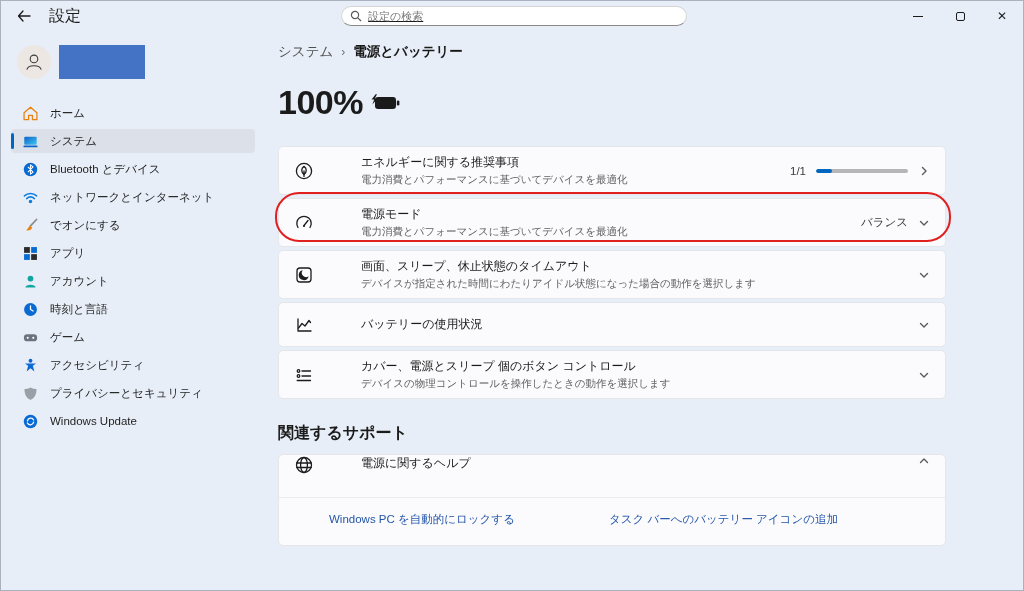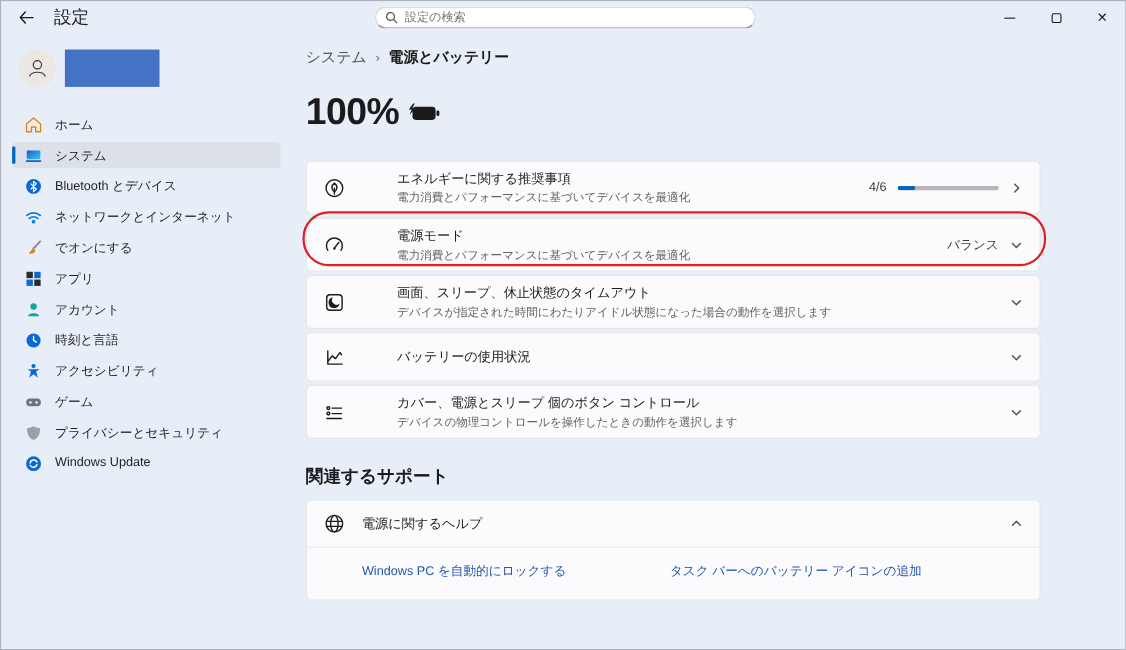--- a/index.html
+++ b/index.html
@@ -11,7 +11,7 @@
   .titlebar { position:relative; height:30px; display:flex; align-items:center; }
   .back-btn { width:34px; height:26px; margin-left:6px; display:flex; align-items:center; justify-content:center; border-radius:4px; cursor:pointer; }
   .app-title { font-size:16px; margin-left:8px; color:#1b1b1b; }
-  .searchbox { position:absolute; left:340px; top:5px; width:346px; height:20px; background:#ffffff; border:1px solid #d6d6d6; border-bottom:1px solid #8a8a8a; border-radius:11px; display:flex; align-items:center; padding:0 8px; }
+  .searchbox { position:absolute; left:340px; top:5px; width:346px; height:20px; background:#ffffff; border:1px solid #d6d6d6; border-bottom:1px solid #8a8a8a; border-radius:11px; display:flex; align-items:center; padding:0 8px;text-decoration:underline; }
   .searchbox input { border:none; outline:none; background:transparent; font-size:11px; width:100%; font-family:inherit; color:#1b1b1b; }
   .searchbox input::placeholder { color:#767676; }
   .win-controls { position:absolute; right:0; top:0; height:30px; display:flex; }

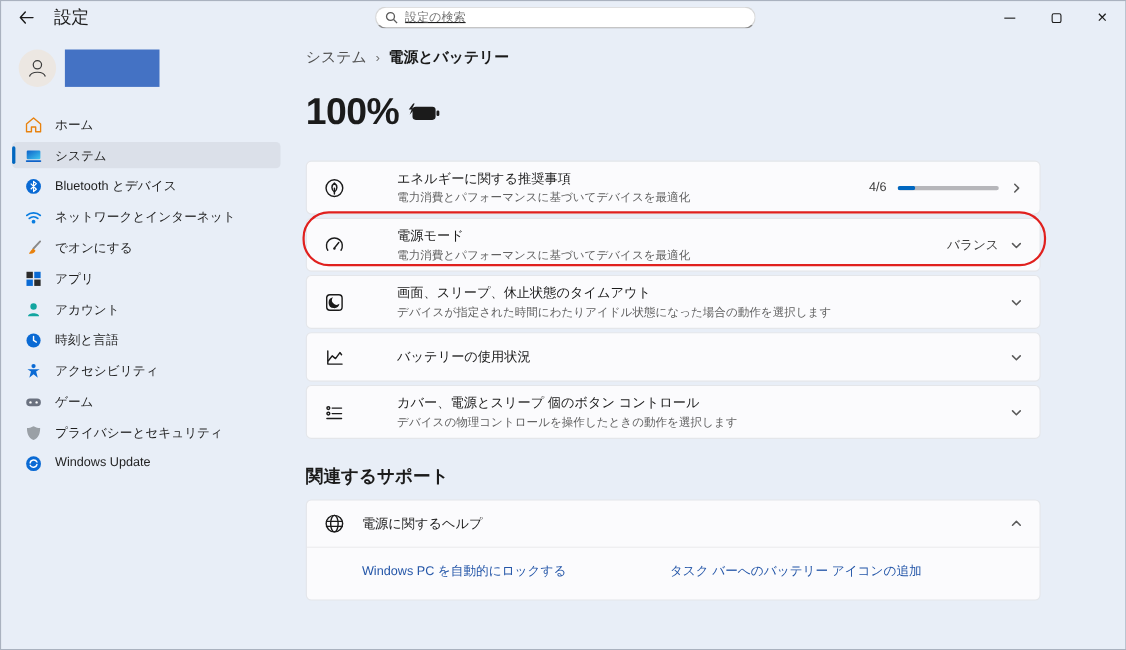--- a/index.html
+++ b/index.html
@@ -257,7 +257,7 @@
           <div class="row-sub">電力消費とパフォーマンスに基づいてデバイスを最適化</div>
         </div>
         <div class="row-right">
-          <span class="right-label">4/6</span>
+          <span class="right-label">1/1</span>
           <div class="progress-track">
               <div class="progress-fill" id="reco-fill" style="width: 17%;"></div>
             </div>

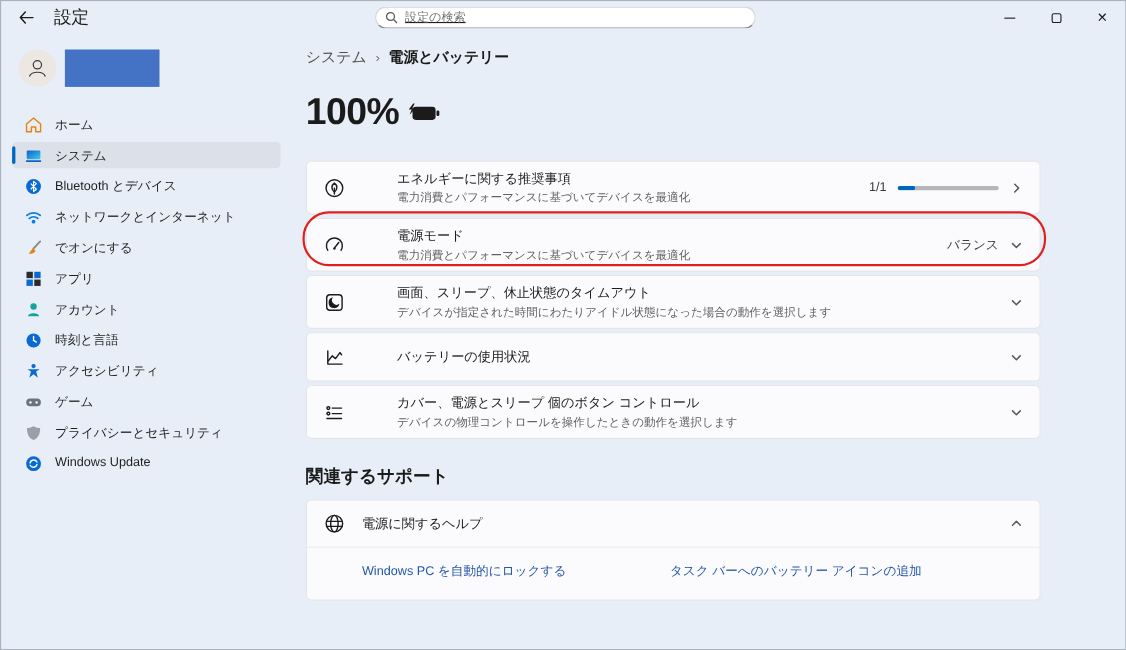--- a/index.html
+++ b/index.html
@@ -190,21 +190,21 @@
       <li class="nav-item">
         <span class="nav-icon">
             <svg width="15" height="15" viewBox="0 0 14 14">
-              <circle cx="7" cy="2.6" r="1.8" fill="#0a6ad4"></circle>
-              <path d="M1.8 5.2 H12.2 L9.2 7.3 L10.6 12.6 L7 9.6 L3.4 12.6 L4.8 7.3 Z" fill="#0a6ad4"></path>
-            </svg>
-          </span>
-        <span>アクセシビリティ</span>
-      </li>
-      <li class="nav-item">
-        <span class="nav-icon">
-            <svg width="15" height="15" viewBox="0 0 14 14">
               <rect x="0.8" y="4" width="12.4" height="6.6" rx="3.2" fill="#6b7280"></rect>
               <circle cx="4.4" cy="7.3" r="1" fill="#fff"></circle>
               <circle cx="9.6" cy="7.3" r="1" fill="#fff"></circle>
             </svg>
           </span>
         <span>ゲーム</span>
+      </li>
+      <li class="nav-item">
+        <span class="nav-icon">
+            <svg width="15" height="15" viewBox="0 0 14 14">
+              <circle cx="7" cy="2.6" r="1.8" fill="#0a6ad4"></circle>
+              <path d="M1.8 5.2 H12.2 L9.2 7.3 L10.6 12.6 L7 9.6 L3.4 12.6 L4.8 7.3 Z" fill="#0a6ad4"></path>
+            </svg>
+          </span>
+        <span>アクセシビリティ</span>
       </li>
       <li class="nav-item">
         <span class="nav-icon">

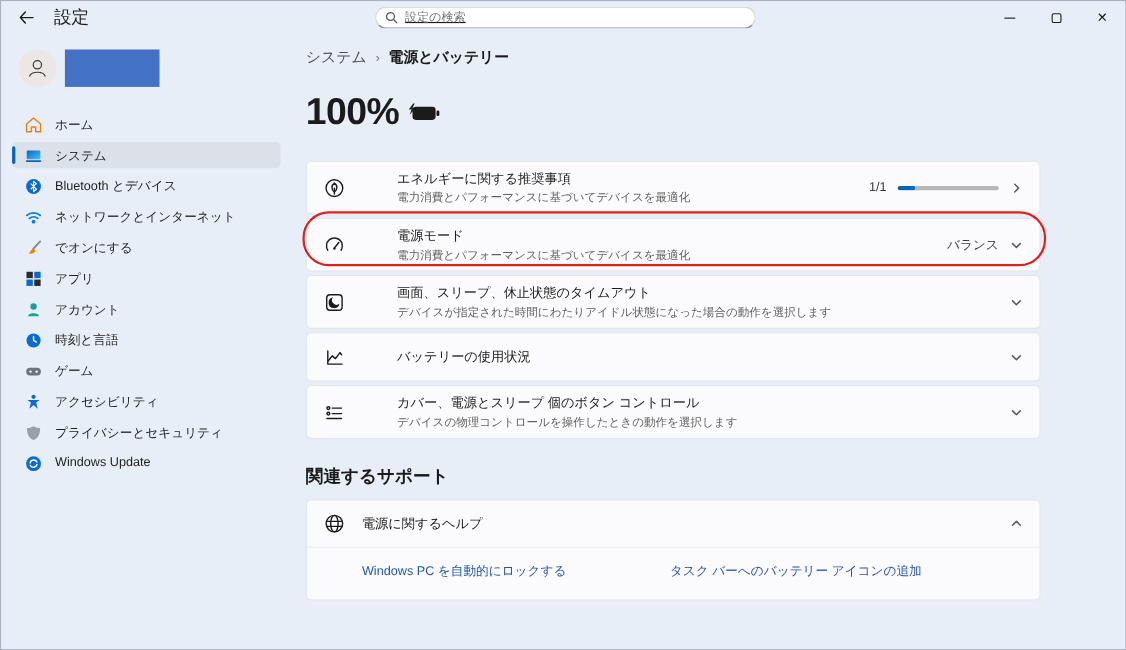--- a/index.html
+++ b/index.html
@@ -57,7 +57,7 @@
 
   .related-header { font-size:16px; font-weight:bold; margin:24px 0 10px 0; }
   .help-card { width:668px; background:#fbfbfd; border:1px solid #e4e6ea; border-radius:5px; }
-  .help-head { display:flex; align-items:center; padding:0 15px; height:42px; cursor:pointer; }
+  .help-head { display:flex; padding:0 15px; height:42px; cursor:pointer;gap:32px; }
   .help-title { flex:1; font-size:12px; }
   .help-links { border-top:1px solid #ececee; padding:14px 16px 18px 50px; display:grid; grid-template-columns: 280px auto; row-gap:12px; }
   .help-link { font-size:11.5px; color:#2456a8; cursor:pointer; width:max-content; }

